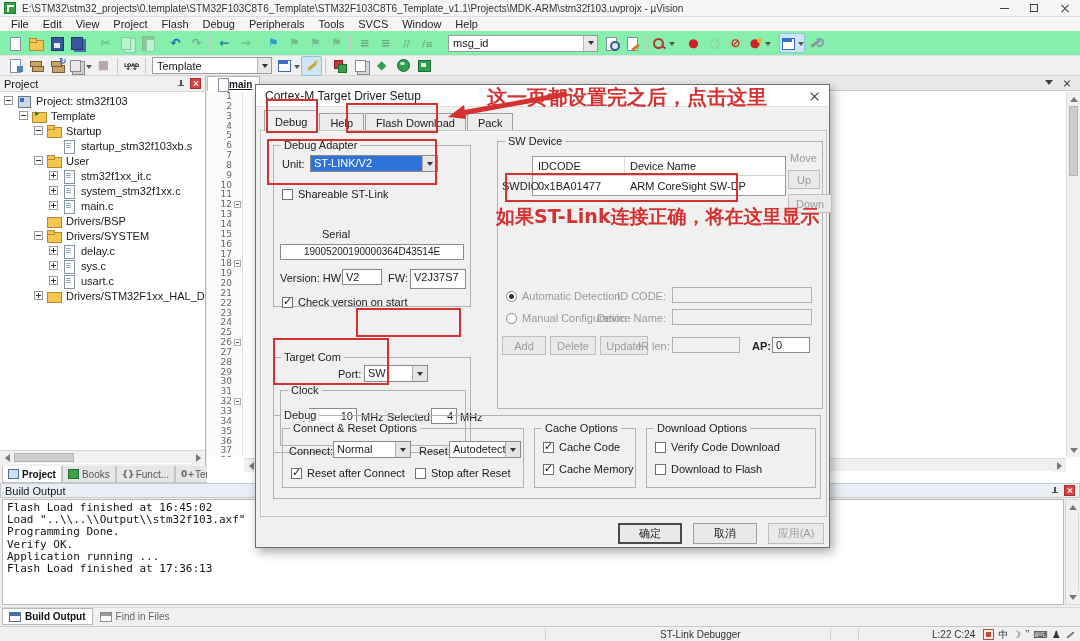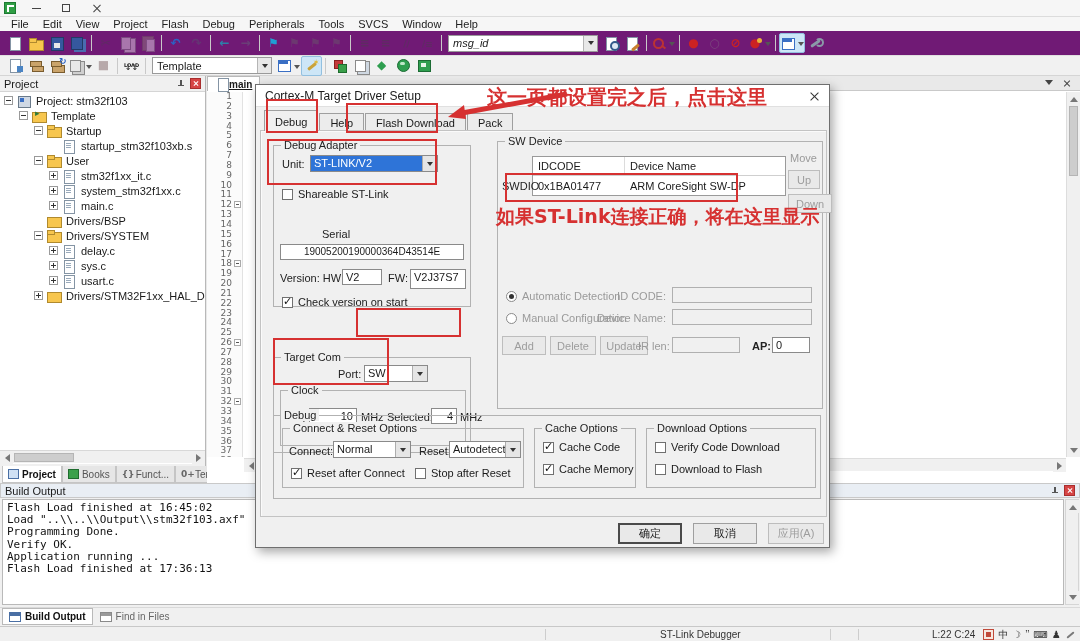--- a/index.html
+++ b/index.html
@@ -235,6 +235,7 @@
 
   <div id="titlebar">
     <span class="appicon"></span>
+    <span id="title-text">E:\STM32\stm32_projects\0.template\STM32F103C8T6_Template\STM32F103C8T6_Template_v1.1\Projects\MDK-ARM\stm32f103.uvprojx - µVision</span>
     <span class="wc">
         <span class="wc-min"></span>
       </span>

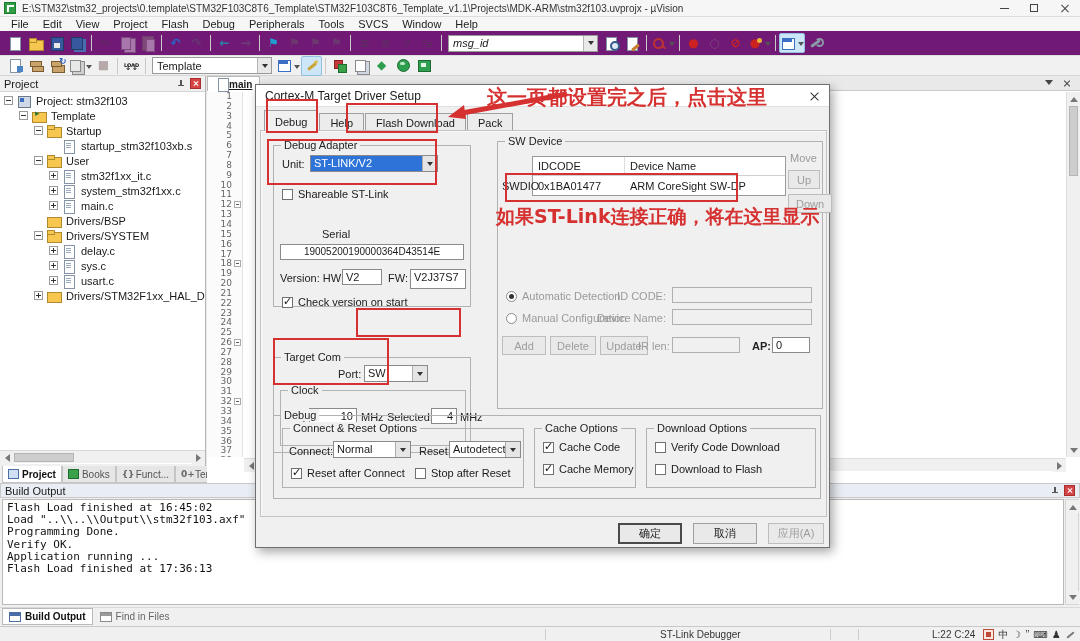--- a/index.html
+++ b/index.html
@@ -23,7 +23,7 @@
   .mitem { padding:0 7px; font-size:11px; color:#222; }
 
   
-  #toolbar1 { position:absolute; left:0; top:31px; width:1080px; height:25px; background:#701a75; border-bottom:1px solid #e0e0e0; display:flex; align-items:center; padding-left:4px;font-style:italic; }
+  #toolbar1 { position:absolute; left:0; top:31px; width:1080px; height:25px; background:#86efac; border-bottom:1px solid #e0e0e0; display:flex; align-items:center; padding-left:4px; }
   #toolbar2 { position:absolute; left:0; top:56px; width:1080px; height:20px; background:#f1f1f1; border-bottom:1px solid #d5d5d5; display:flex; align-items:center; padding-left:4px; }
   .tbtn { height:20px; min-width:21px; display:flex; align-items:center; justify-content:center; border:1px solid transparent; border-radius:2px; cursor:default; }
   .tbtn.active { background:#cde6f7; border-color:#92c0e0; }

